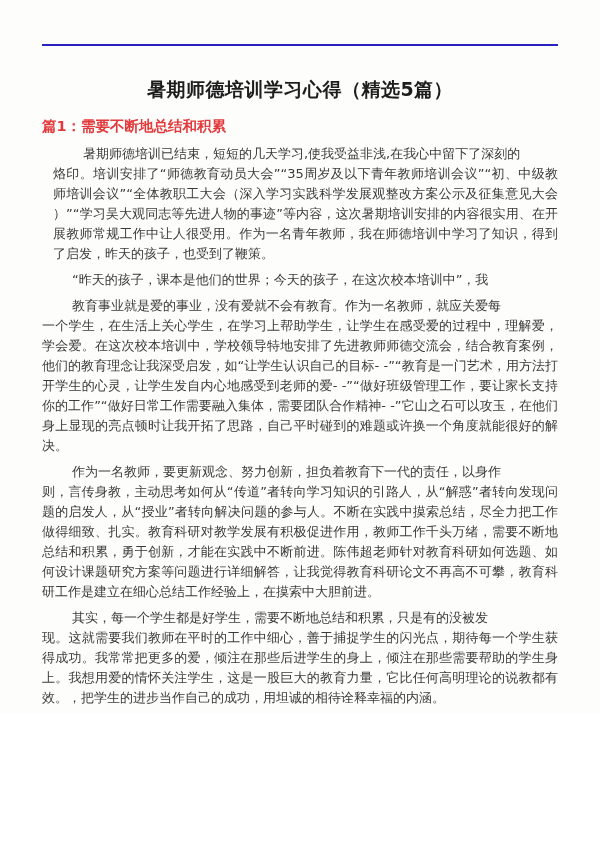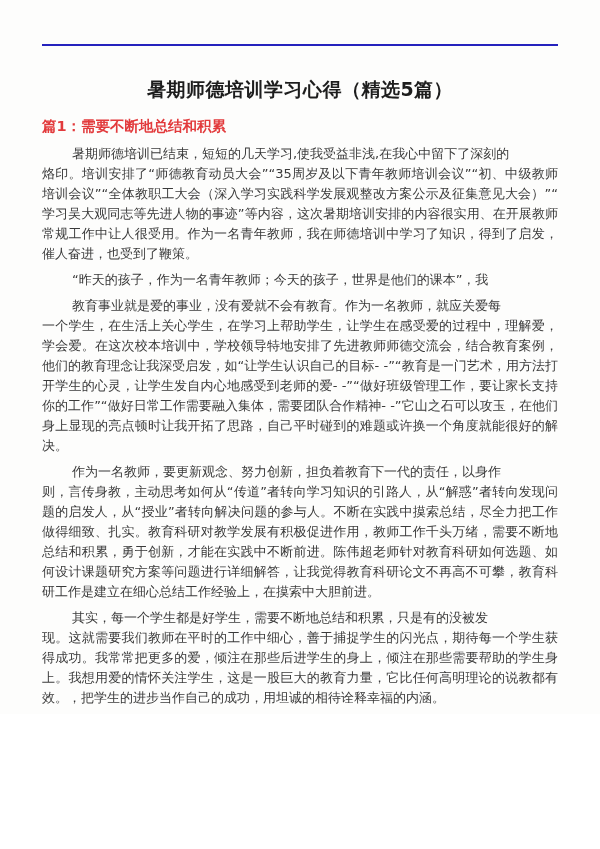--- a/index.html
+++ b/index.html
@@ -60,6 +60,7 @@
   }
   p.para:first-of-type {
     margin-top: 9px;
+    margin-left: 11px;
   }
   p.para .lead {
     display: block;

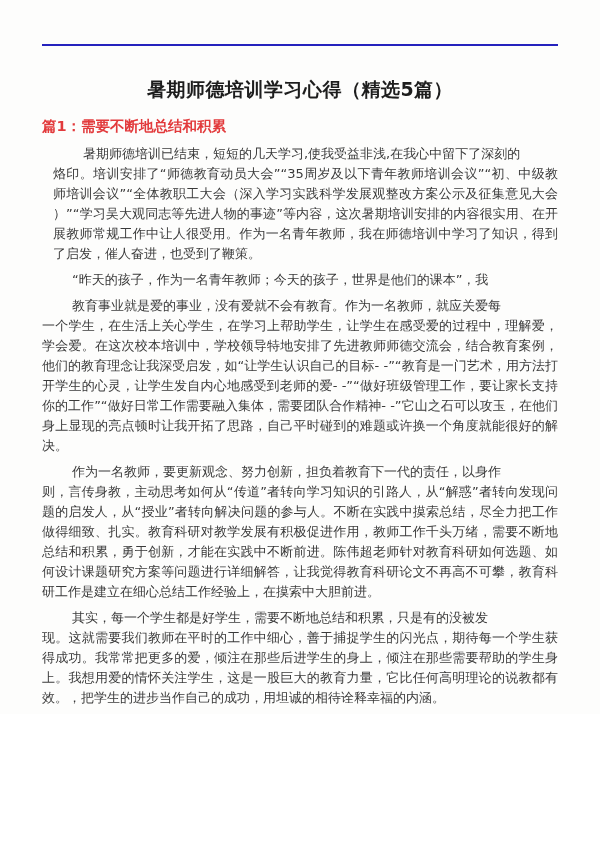--- a/index.html
+++ b/index.html
@@ -95,7 +95,7 @@
 
     <h2 class="section-heading">篇1：需要不断地总结和积累</h2>
 
-    <p class="para"><span class="lead">暑期师德培训已结束，短短的几天学习,使我受益非浅,在我心中留下了深刻的</span><span class="rest">烙印。培训安排了“师德教育动员大会”“35周岁及以下青年教师培训会议”“初、中级教师培训会议”“全体教职工大会（深入学习实践科学发展观整改方案公示及征集意见大会）”“学习吴大观同志等先进人物的事迹”等内容，这次暑期培训安排的内容很实用、在开展教师常规工作中让人很受用。作为一名青年教师，我在师德培训中学习了知识，得到了启发，催人奋进，也受到了鞭策。</span></p>
+    <p class="para"><span class="lead">暑期师德培训已结束，短短的几天学习,使我受益非浅,在我心中留下了深刻的</span><span class="rest">烙印。培训安排了“师德教育动员大会”“35周岁及以下青年教师培训会议”“初、中级教师培训会议”“全体教职工大会（深入学习实践科学发展观整改方案公示及征集意见大会）”“学习吴大观同志等先进人物的事迹”等内容，这次暑期培训安排的内容很实用、在开展教师常规工作中让人很受用。作为一名青年教师，我在师德培训中学习了知识，得到了启发，昨天的孩子，也受到了鞭策。</span></p>
 
     <p class="para"><span class="lead">“昨天的孩子，作为一名青年教师；今天的孩子，世界是他们的课本”，我</span></p>
 

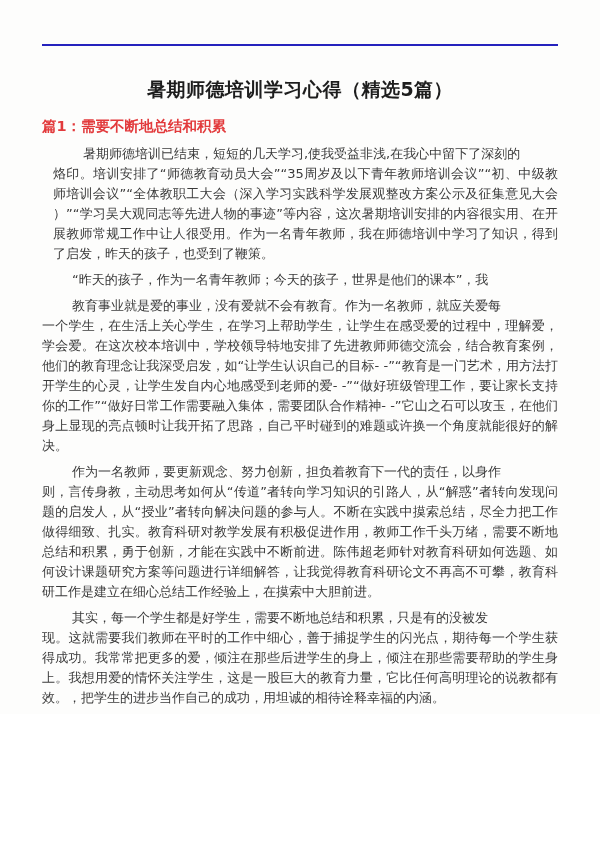--- a/index.html
+++ b/index.html
@@ -97,7 +97,7 @@
 
     <p class="para"><span class="lead">暑期师德培训已结束，短短的几天学习,使我受益非浅,在我心中留下了深刻的</span><span class="rest">烙印。培训安排了“师德教育动员大会”“35周岁及以下青年教师培训会议”“初、中级教师培训会议”“全体教职工大会（深入学习实践科学发展观整改方案公示及征集意见大会）”“学习吴大观同志等先进人物的事迹”等内容，这次暑期培训安排的内容很实用、在开展教师常规工作中让人很受用。作为一名青年教师，我在师德培训中学习了知识，得到了启发，昨天的孩子，也受到了鞭策。</span></p>
 
-    <p class="para"><span class="lead">“昨天的孩子，作为一名青年教师；今天的孩子，世界是他们的课本”，我</span></p>
+    <p class="para"><span class="lead">“昨天的孩子，课本是他们的世界；今天的孩子，在这次校本培训中”，我</span></p>
 
     <p class="para"><span class="lead">教育事业就是爱的事业，没有爱就不会有教育。作为一名教师，就应关爱每</span><span class="rest">一个学生，在生活上关心学生，在学习上帮助学生，让学生在感受爱的过程中，理解爱，学会爱。在这次校本培训中，学校领导特地安排了先进教师师德交流会，结合教育案例，他们的教育理念让我深受启发，如“让学生认识自己的目标- -”“教育是一门艺术，用方法打开学生的心灵，让学生发自内心地感受到老师的爱- -”“做好班级管理工作，要让家长支持你的工作”“做好日常工作需要融入集体，需要团队合作精神- -”它山之石可以攻玉，在他们身上显现的亮点顿时让我开拓了思路，自己平时碰到的难题或许换一个角度就能很好的解决。</span></p>
 

